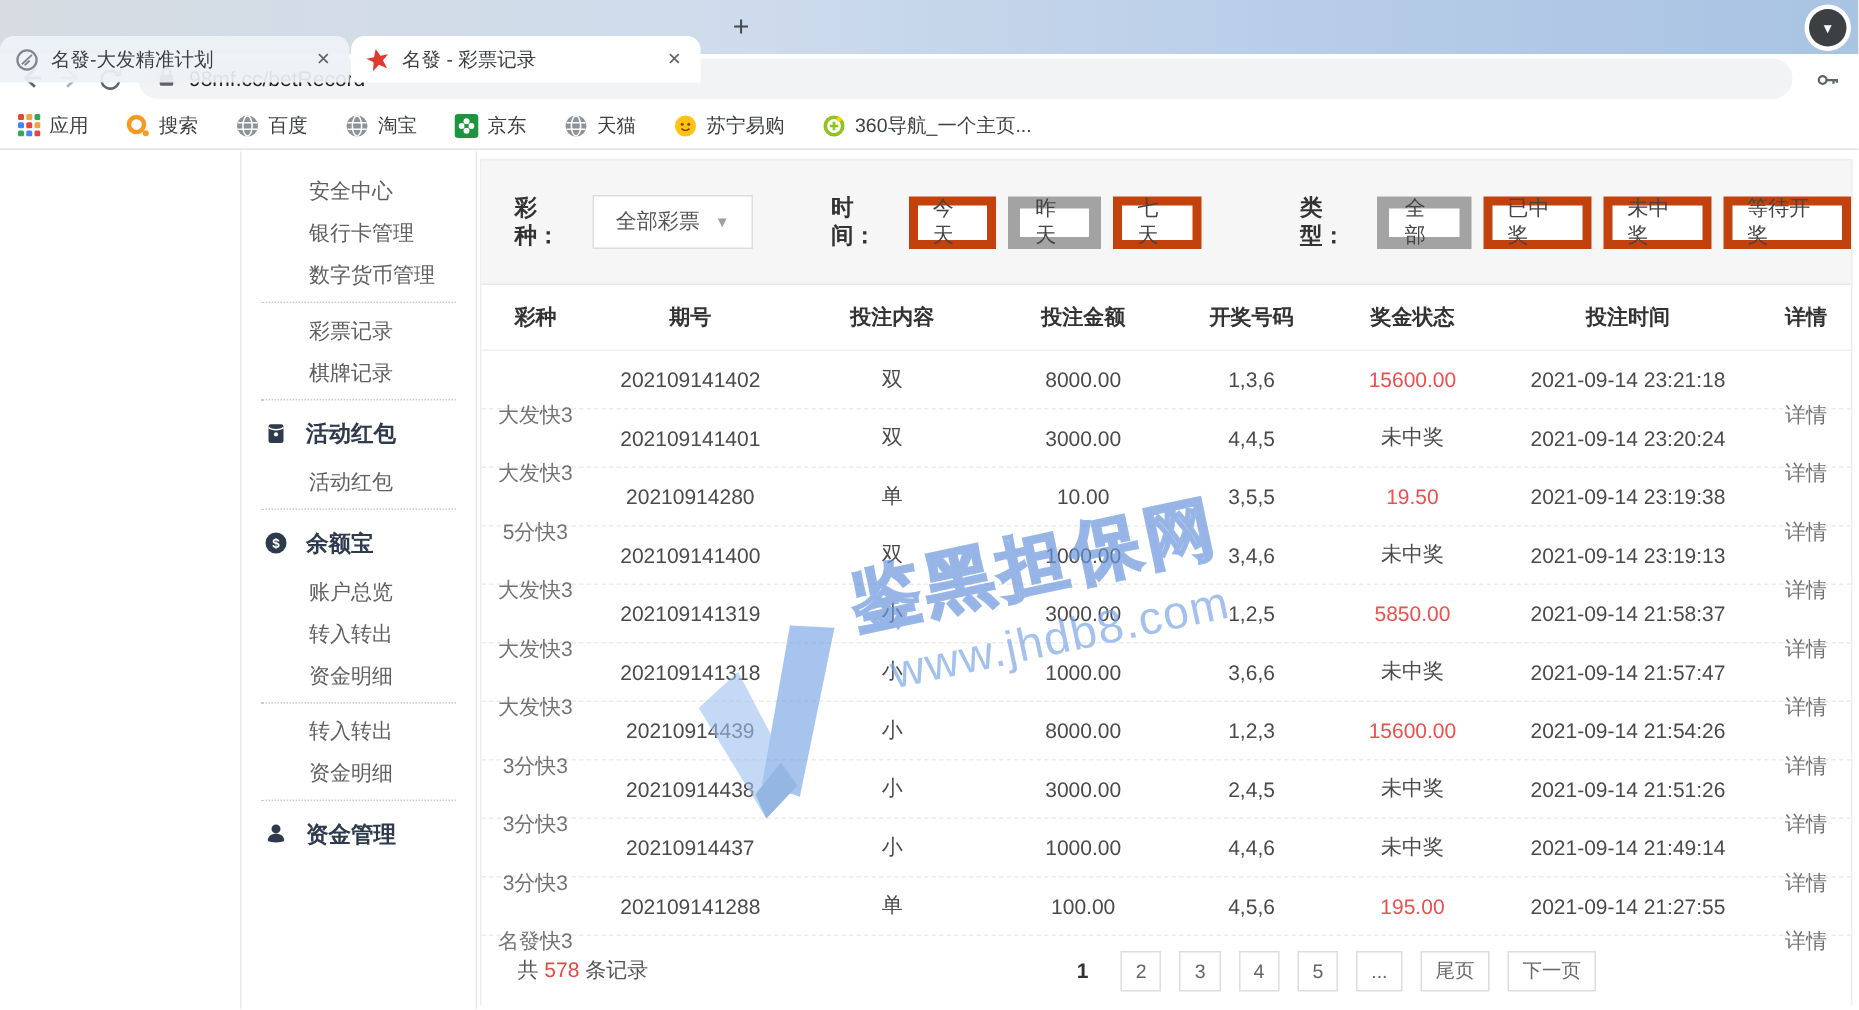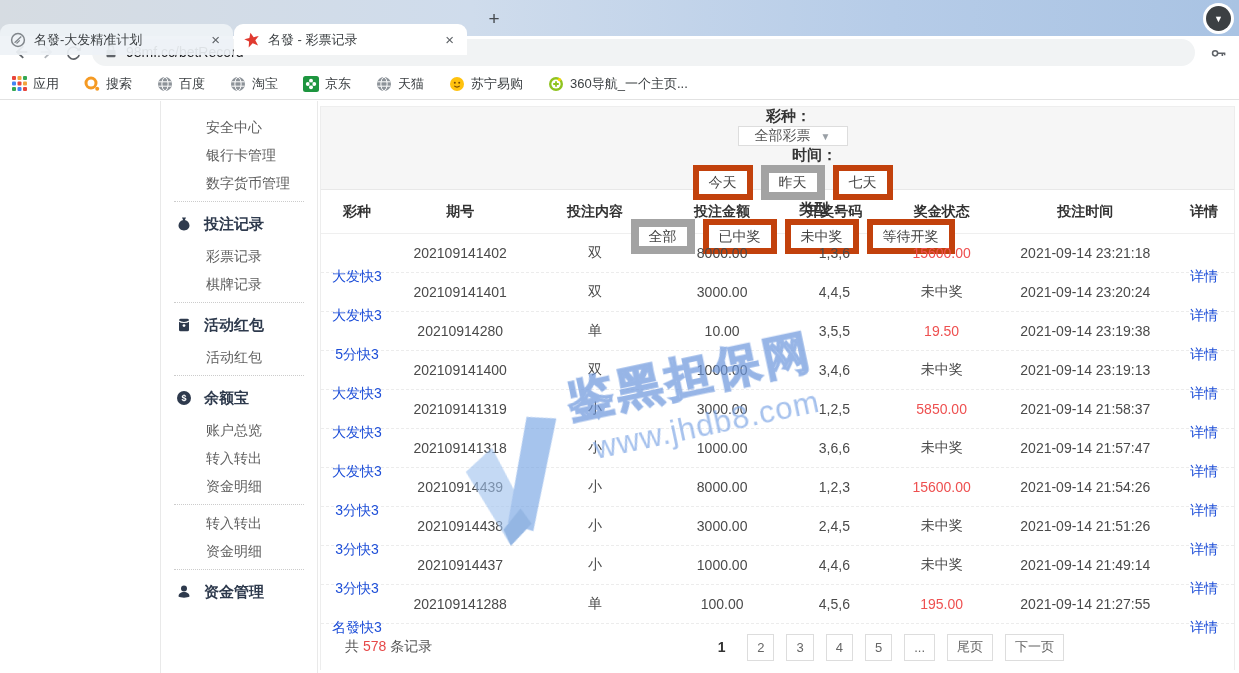--- a/index.html
+++ b/index.html
@@ -37,7 +37,7 @@
   .side-divider { border-top:1px dotted #ccc; margin:4px 13px; }
   .main { position:absolute; left:320px; top:5px; width:915px; border-left:1px solid #ededed; border-right:1px solid #ededed; }
   .filter-bar { height:84px; background:#f6f6f6; border-top:1px solid #eee; border-bottom:1px solid #e8e8e8;
-                display:flex; align-items:center; padding-left:22px; font-size:15px;flex-direction:column; }
+                display:flex; align-items:center; padding-left:22px; font-size:15px; }
   .f-label { font-weight:bold; color:#333; }
   .dropdown { width:110px; height:36px; background:#fff; border:1px solid #ddd; margin-left:8px;
               display:flex; align-items:center; justify-content:center; gap:10px; font-size:14px; color:#555; }

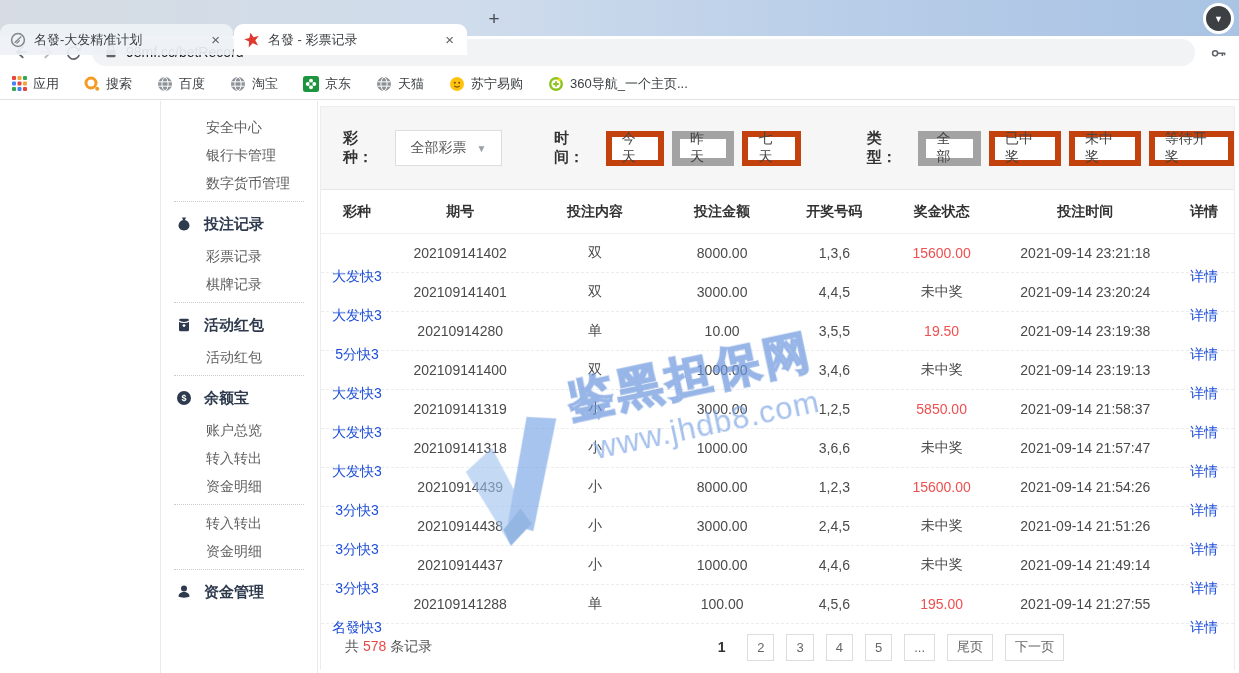--- a/index.html
+++ b/index.html
@@ -244,14 +244,6 @@
     <div class="side-item">数字货币管理</div>
     <div class="side-divider"></div>
 
-    <div class="side-header">
-      <span class="side-icon">
-          <svg width="16" height="16" viewBox="0 0 16 16">
-            <path d="M6 1.5 h4 l-1.1 2.6 c2.7 .8 4.6 2.9 4.6 5.5 0 3-2.5 4.9-5.5 4.9 S2.5 12.6 2.5 9.6 c0-2.6 1.9-4.7 4.6-5.5 L6 1.5z" fill="#2e3a4d"></path>
-          </svg>
-        </span>
-      <span>投注记录</span>
-    </div>
     <div class="side-item">彩票记录</div>
     <div class="side-item">棋牌记录</div>
     <div class="side-divider"></div>

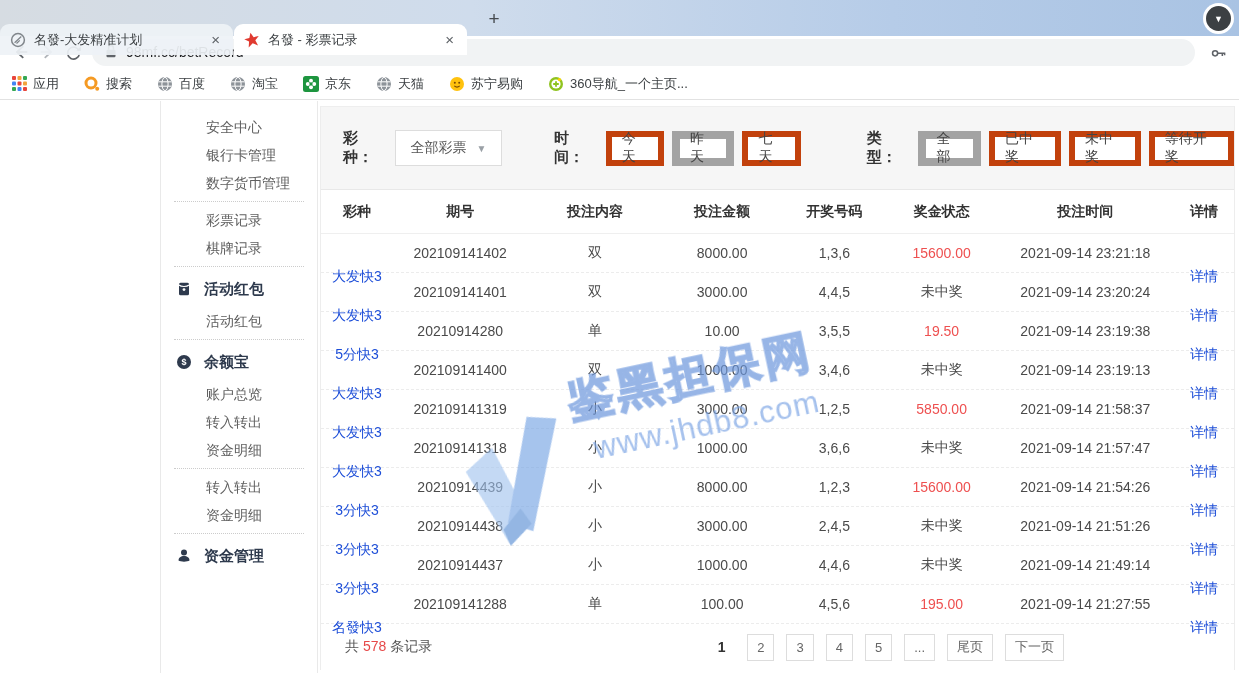--- a/index.html
+++ b/index.html
@@ -53,7 +53,7 @@
   .td,.th { text-align:center; }
   .c0{width:72px;} .c1{width:135px;} .c2{width:135px;} .c3{width:120px;}
   .c4{width:105px;} .c5{width:110px;} .c6{width:178px;} .c7{width:60px;}
-  .link-blue { color:#1d4ed8;margin-top:48px; }
+  .link-blue { color:#737373;margin-top:48px; }
   .red { color:#ee5050; }
   
   .pagination { height:46px; display:flex; align-items:center; padding:0 24px; font-size:14px; color:#555; }

